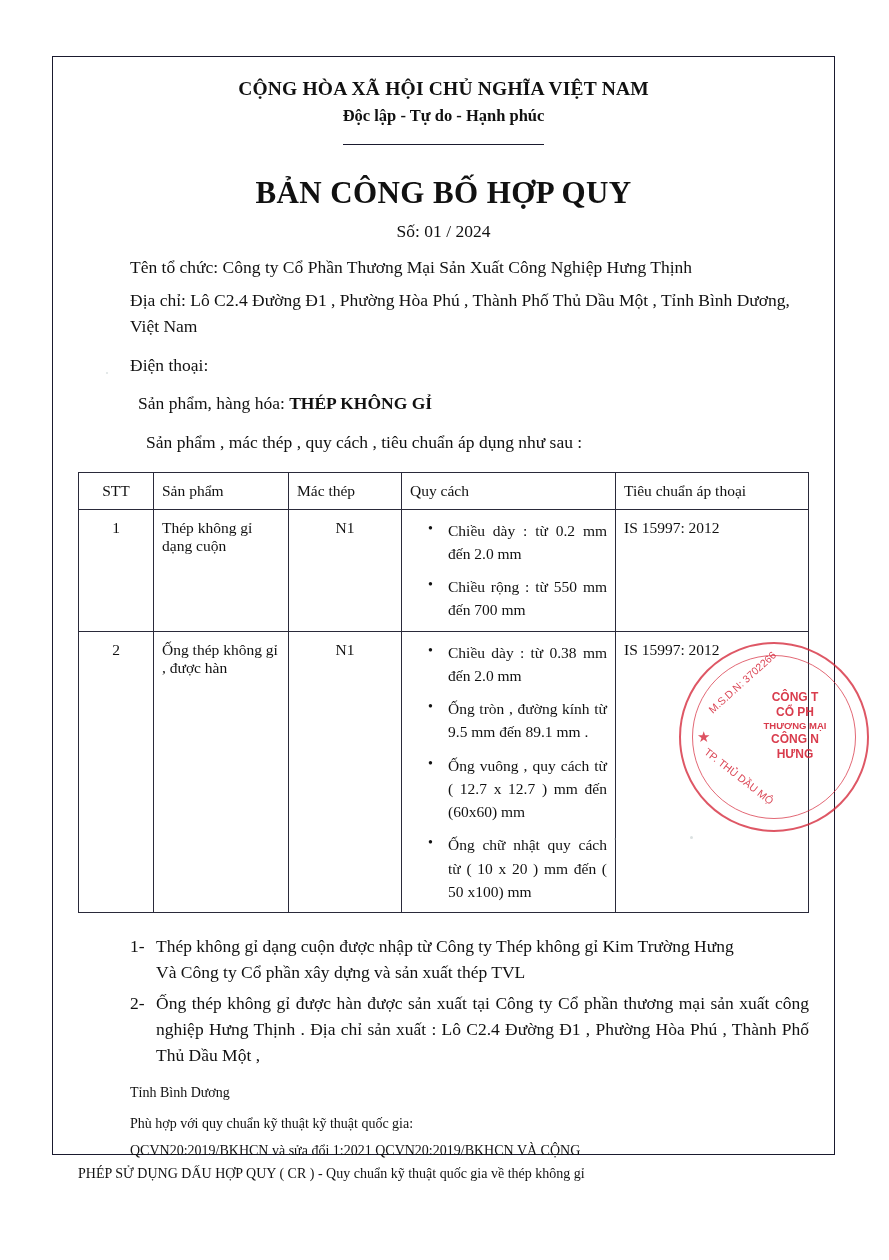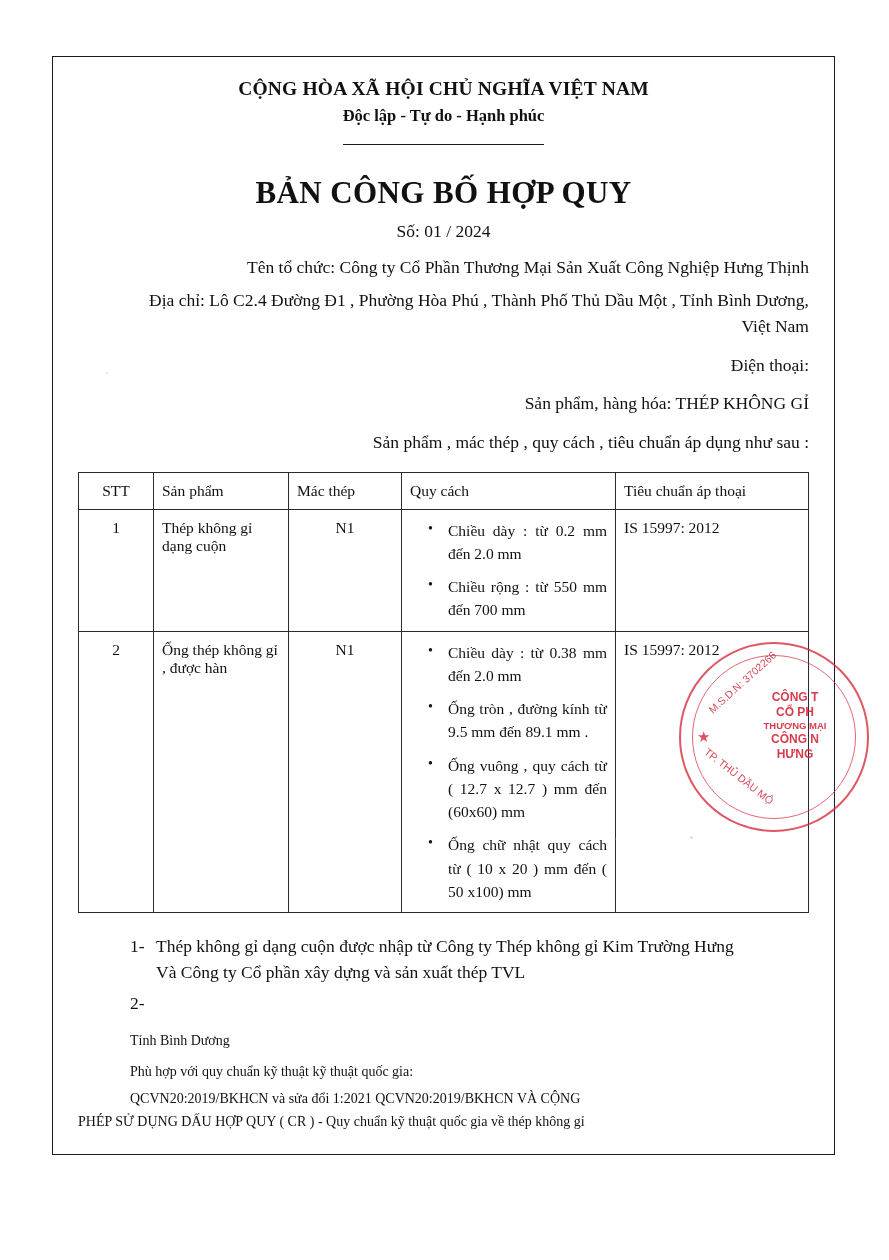--- a/index.html
+++ b/index.html
@@ -69,7 +69,7 @@
     font-size: 17.5px;
     line-height: 1.52;
     margin-top: 12px;
-    text-align: right;
+    text-align: left;
   }
   .para.indent-1 { padding-left: 52px; }
   .para.indent-2 { padding-left: 60px; }

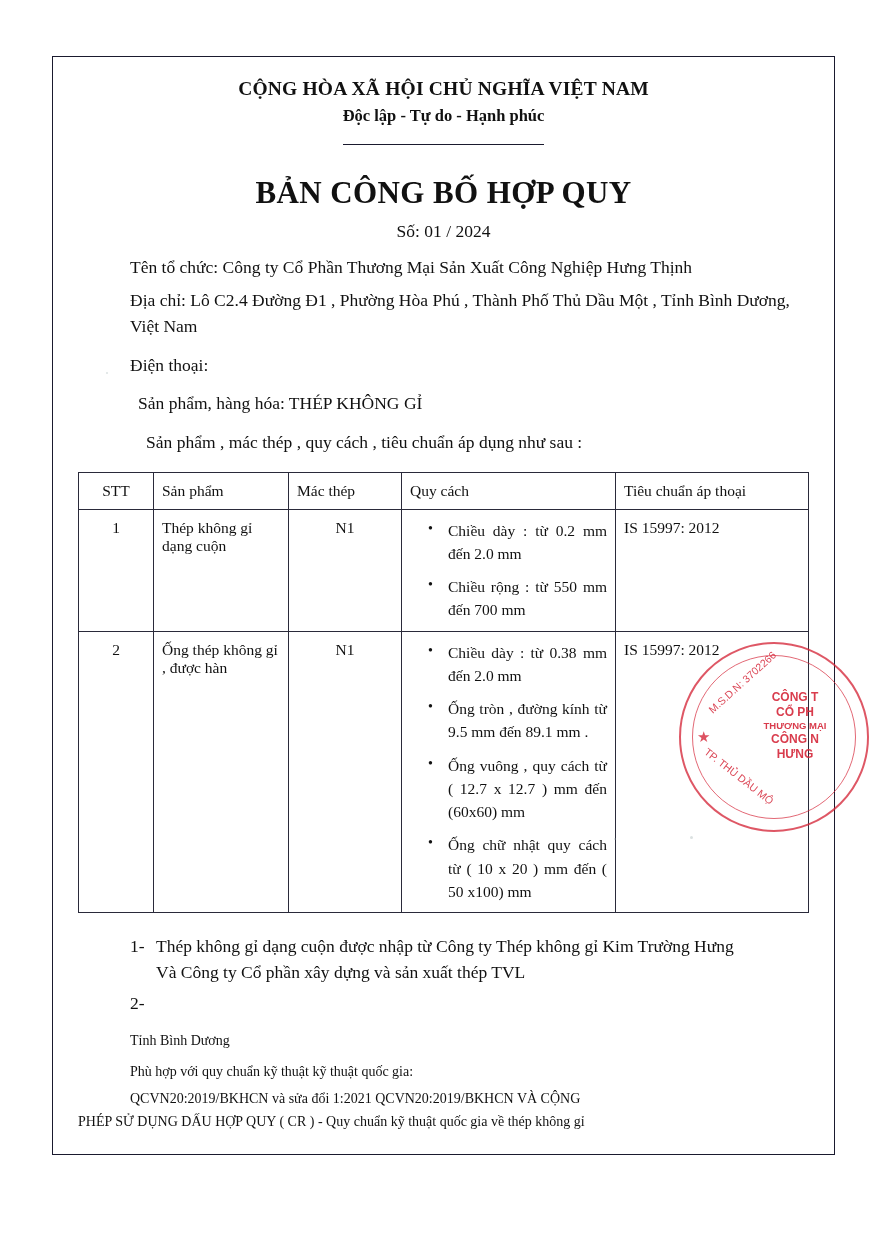--- a/index.html
+++ b/index.html
@@ -76,7 +76,7 @@
   .para.indent-3 { padding-left: 68px; }
   .para.tight { margin-top: 6px; }
 
-  .bold { font-weight: normal; }
+  .bold { font-weight: bold; }
 
   
   table.spec {

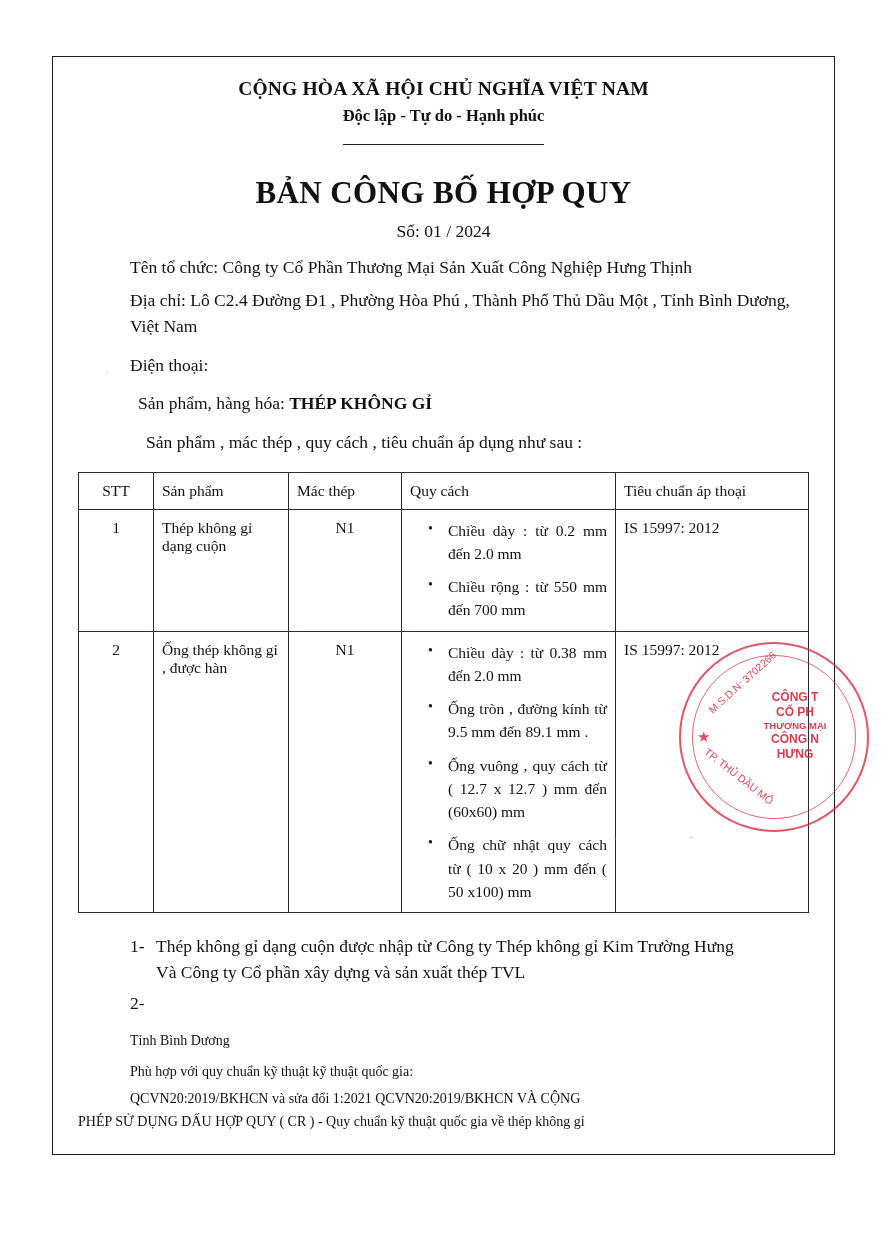--- a/index.html
+++ b/index.html
@@ -320,6 +320,7 @@
     </div>
     <div class="note note-justify">
       <span class="num">2-</span>
+      <span class="txt">Ống thép không gỉ được hàn được sản xuất tại Công ty Cổ phần thương mại sản xuất công nghiệp Hưng Thịnh . Địa chỉ sản xuất : Lô C2.4 Đường Đ1 , Phường Hòa Phú , Thành Phố Thủ Dầu Một ,</span>
     </div>
   </div>
 

